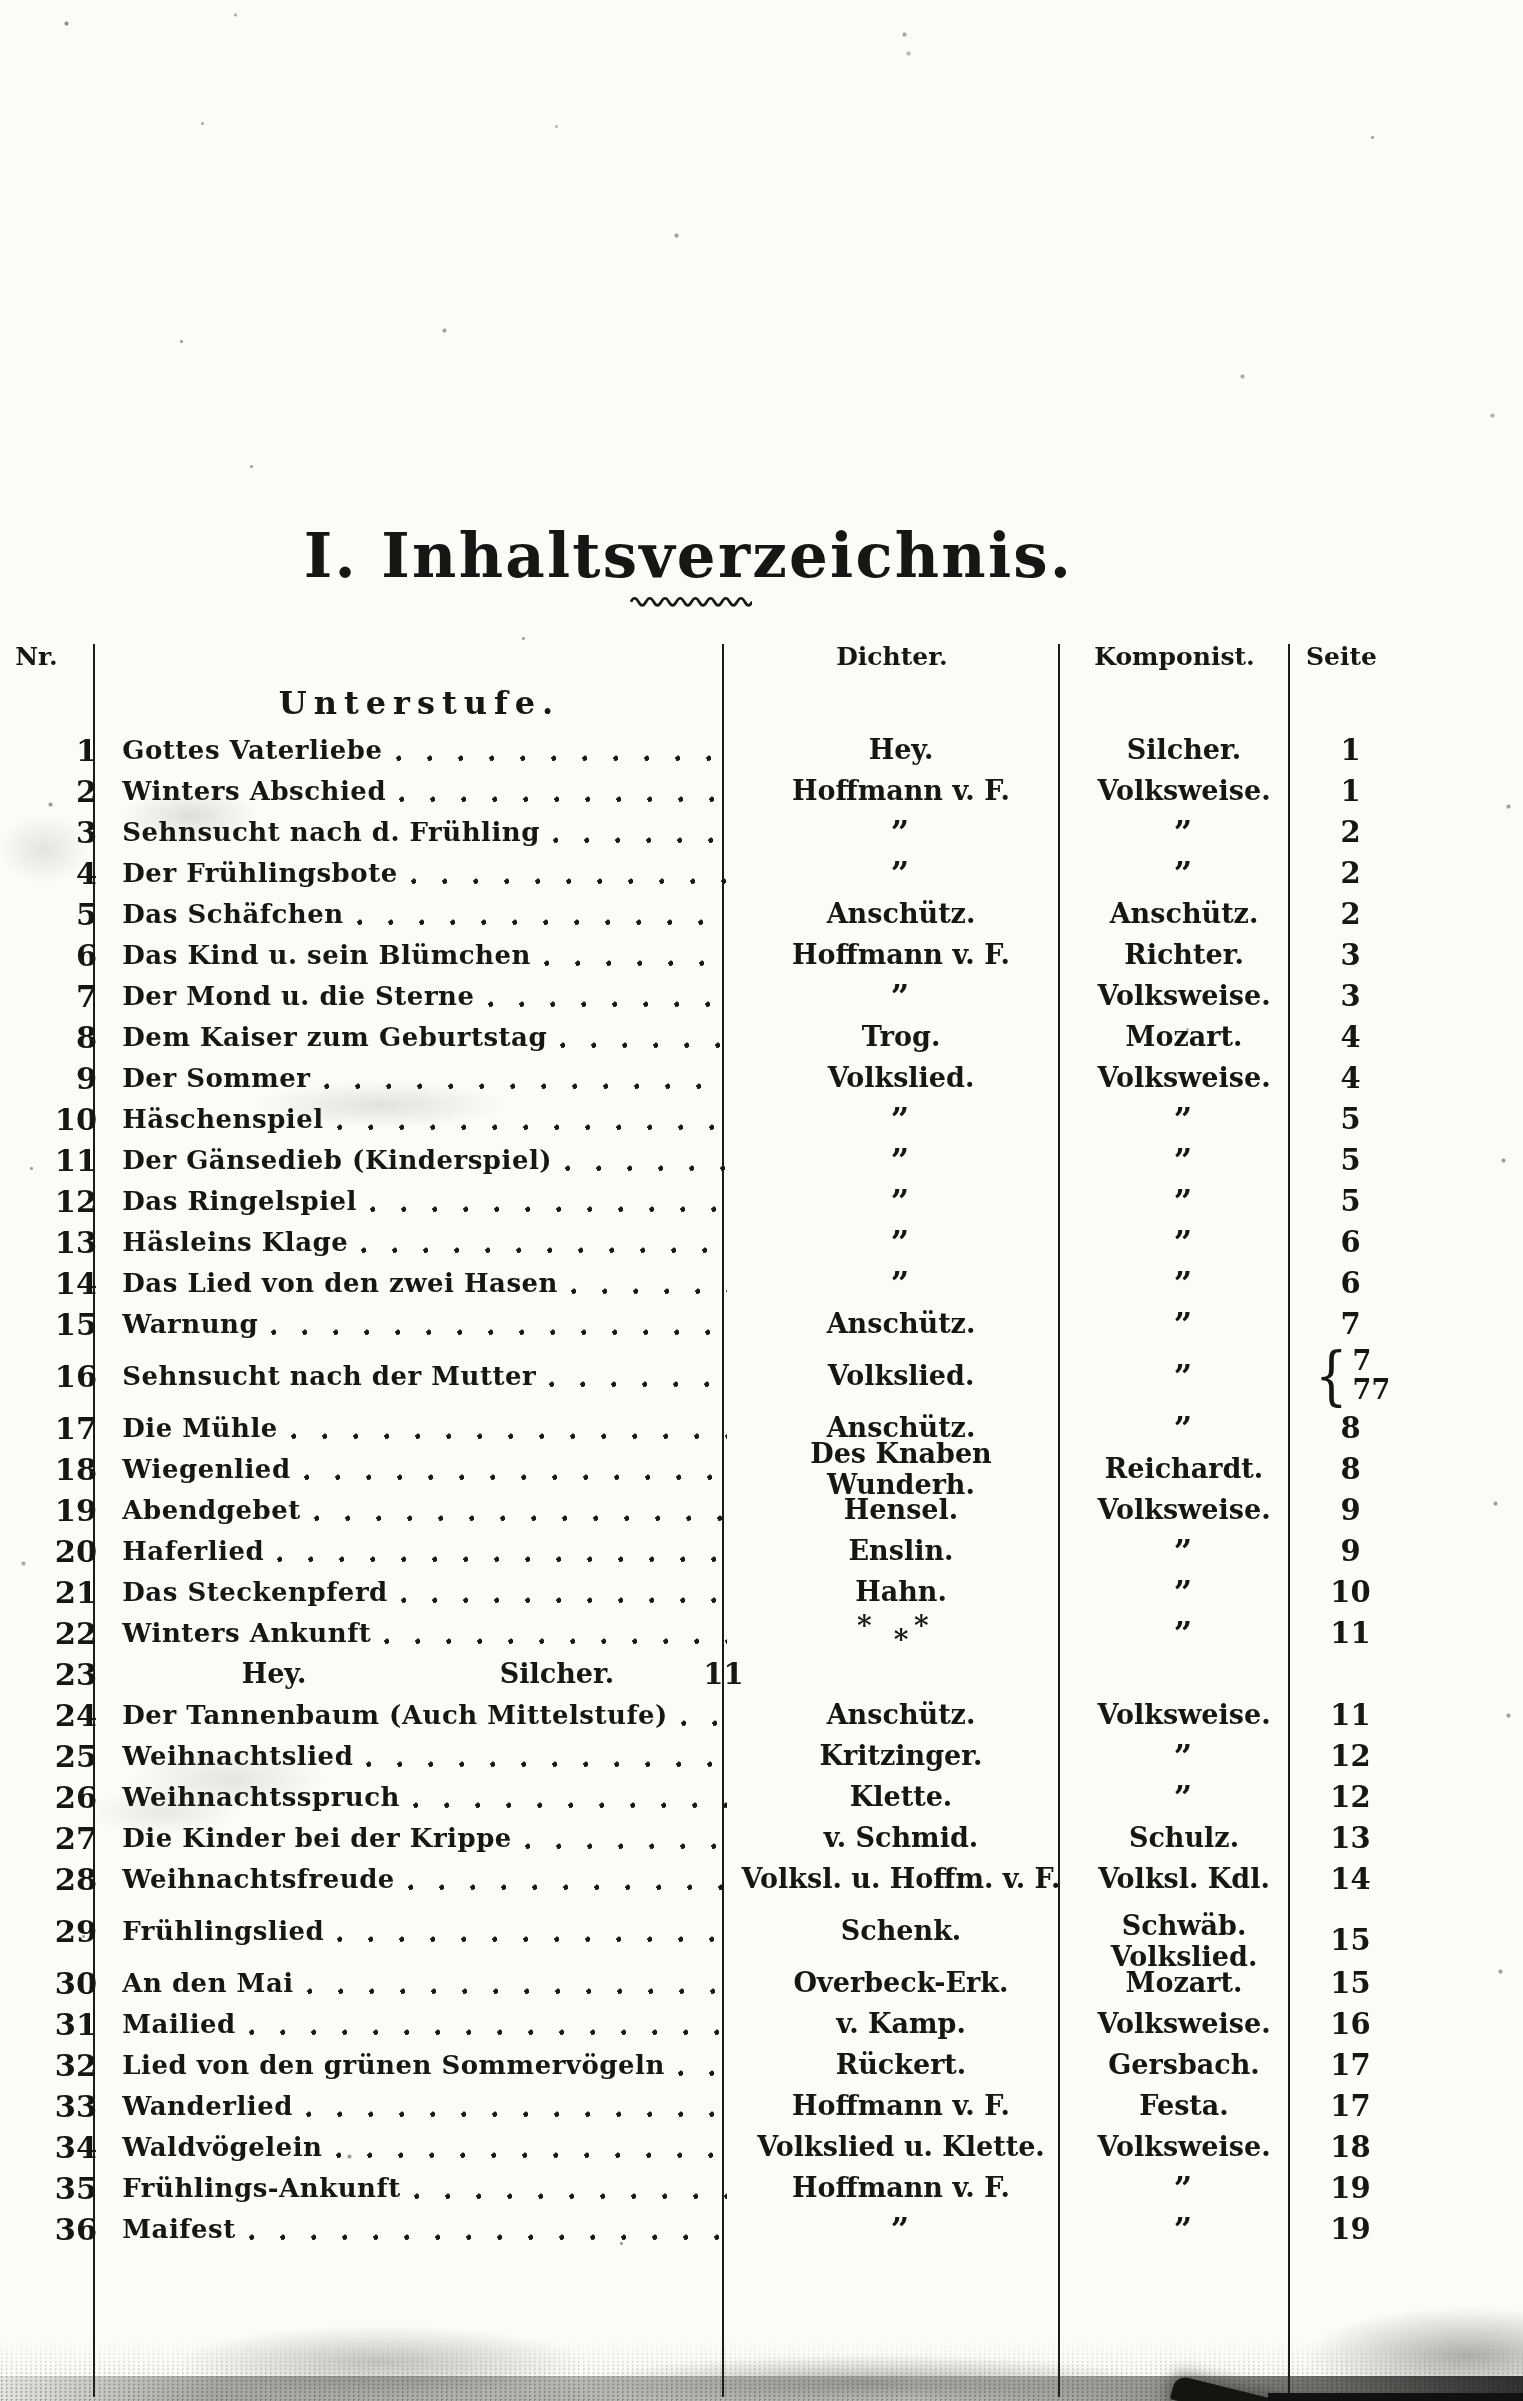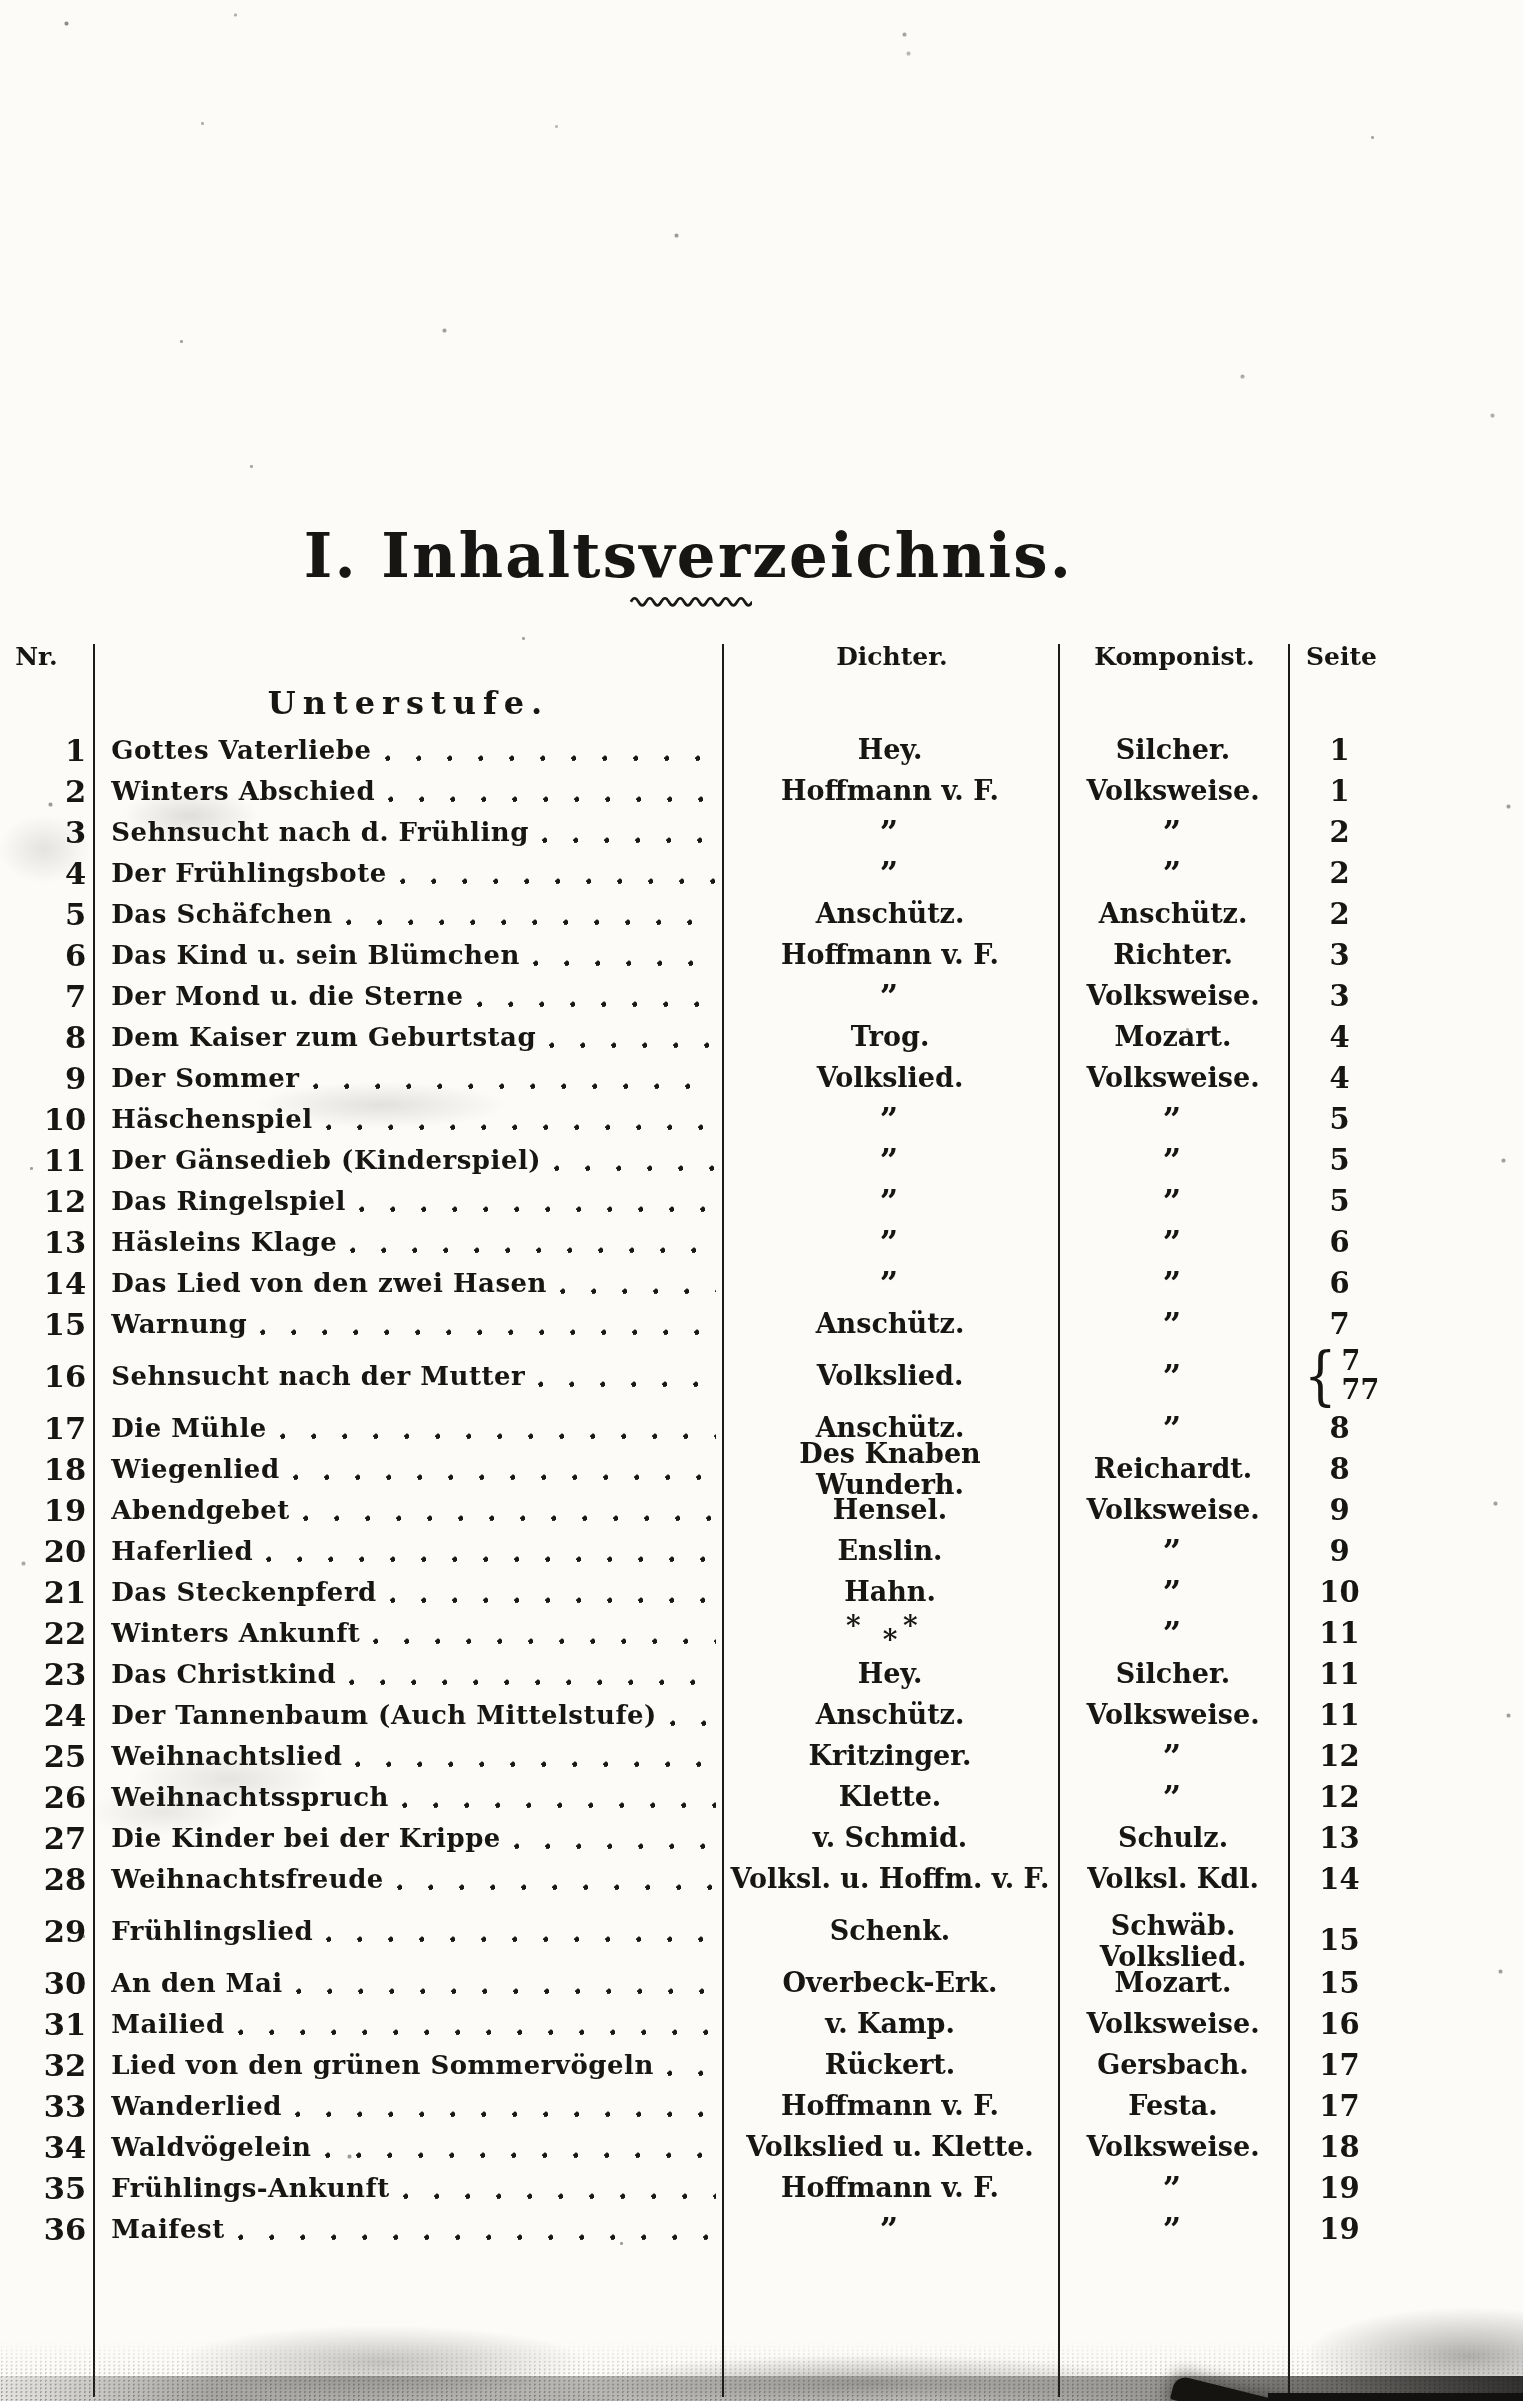--- a/index.html
+++ b/index.html
@@ -68,7 +68,7 @@
   .vr4 { left:1288px; }
 
   
-  .tbl { position:absolute; top:677px; left:1px; width:1415px; }
+  .tbl { position:absolute; top:677px; left:12px; width:1415px; }
   .section-heading {
     margin-left:94px; width:627px; height:52px;
     display:flex; align-items:center; justify-content:center;

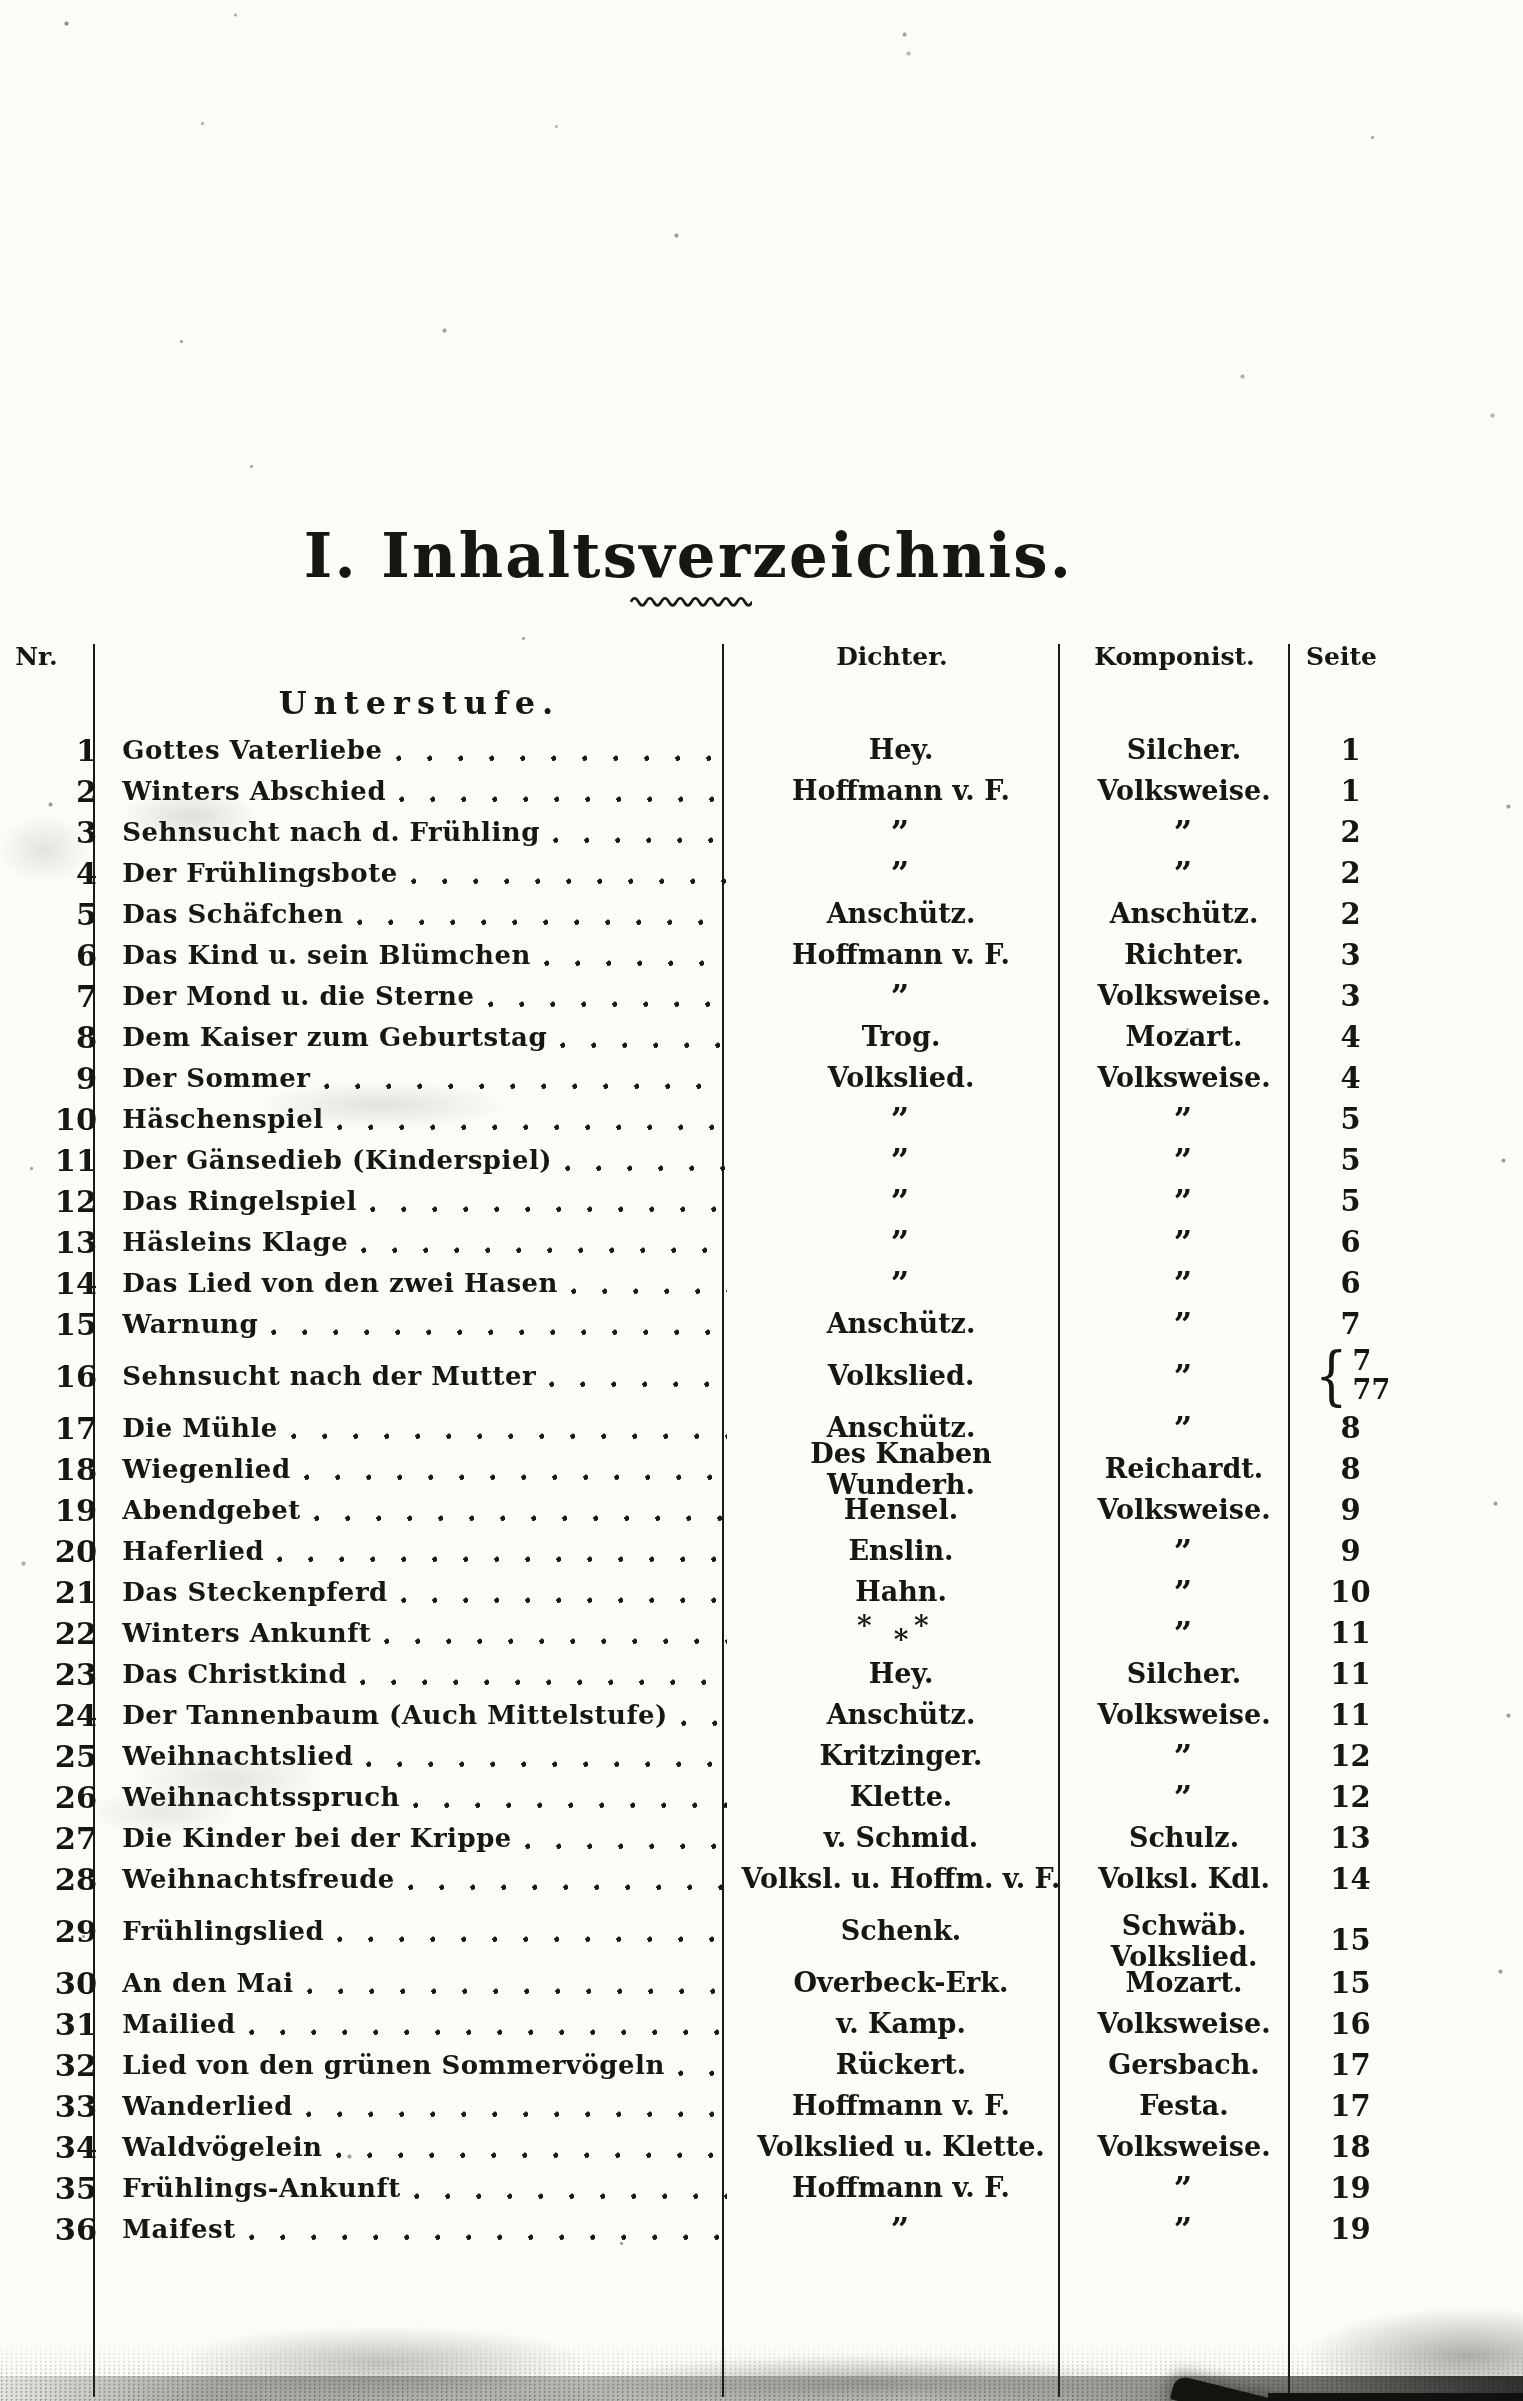--- a/index.html
+++ b/index.html
@@ -384,10 +384,6 @@
           </div>
           <div class="row">
             <div class="c-nr">23</div>
-            <div class="c-title">
-              <span class="t">Das Christkind</span>
-              <span class="leader"></span>
-            </div>
             <div class="c-dichter">Hey.</div>
             <div class="c-komponist">Silcher.</div>
             <div class="c-seite">11</div>

